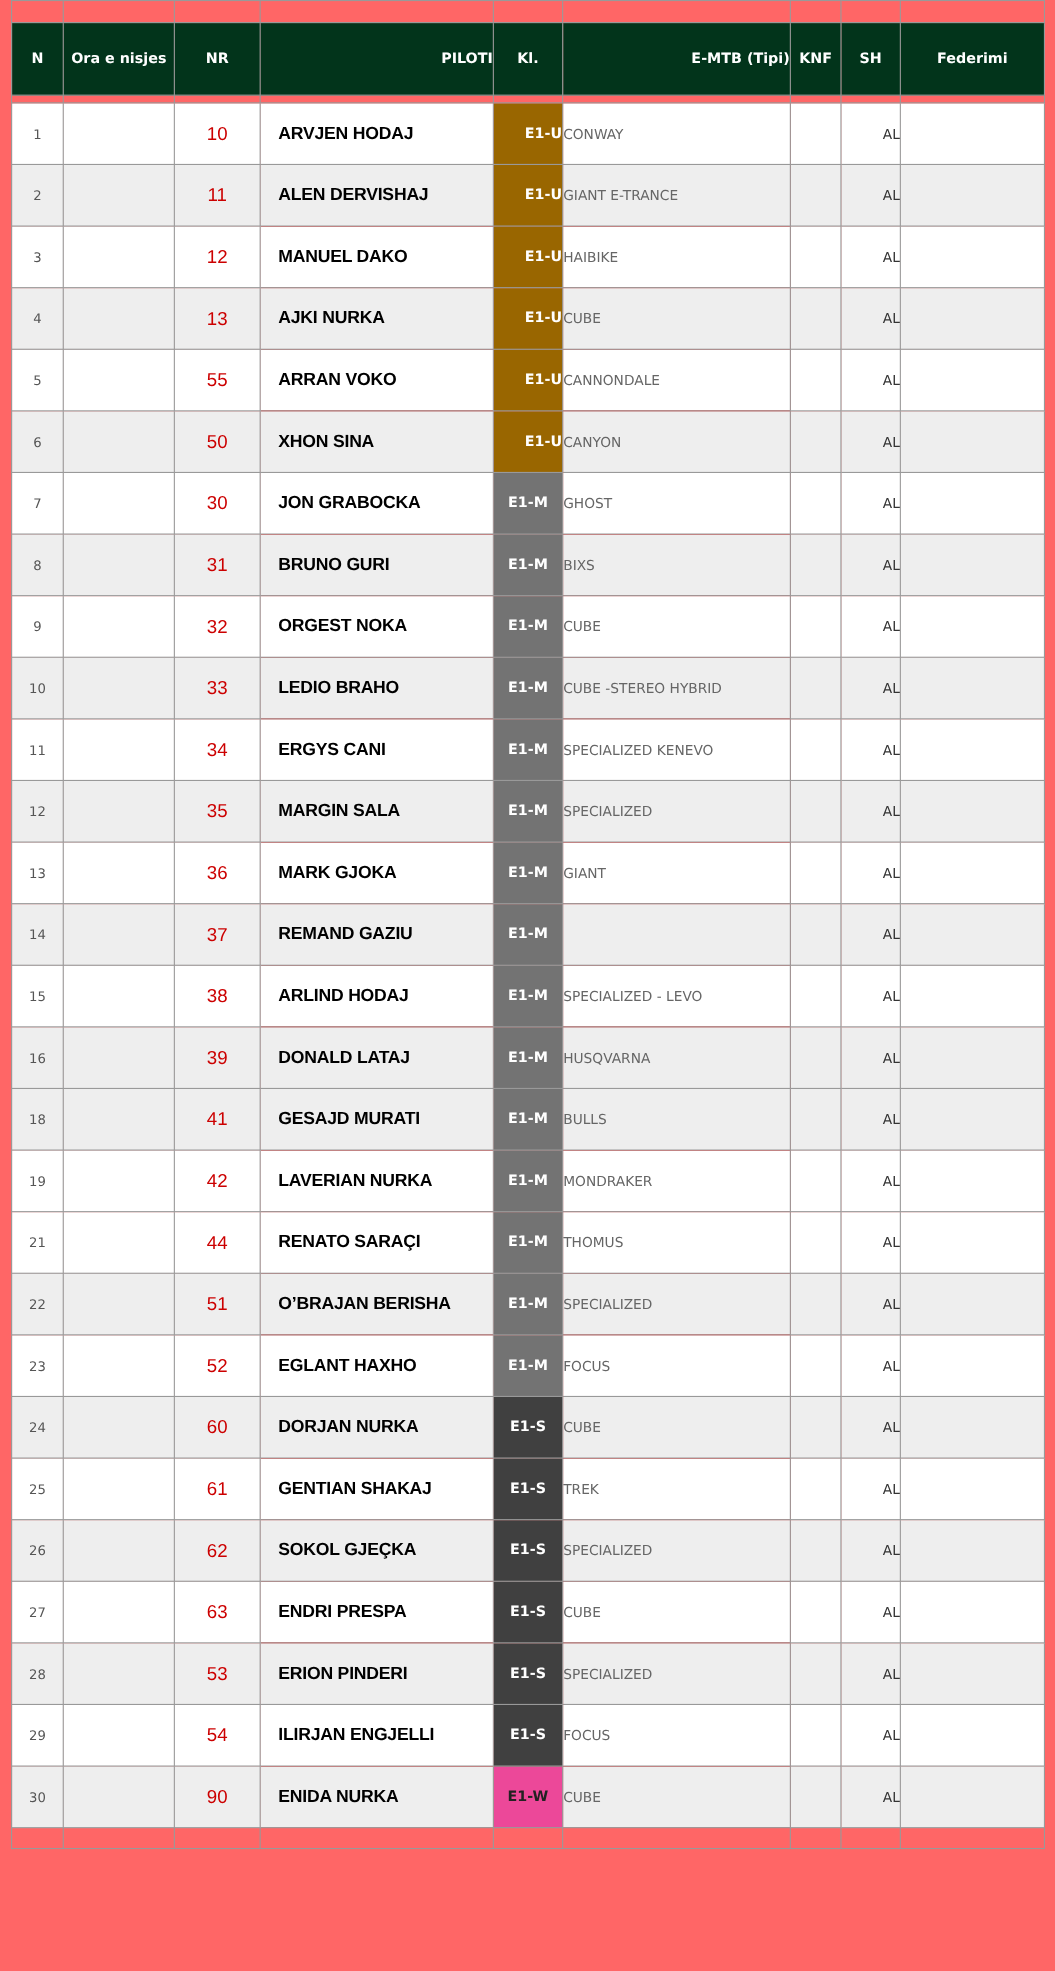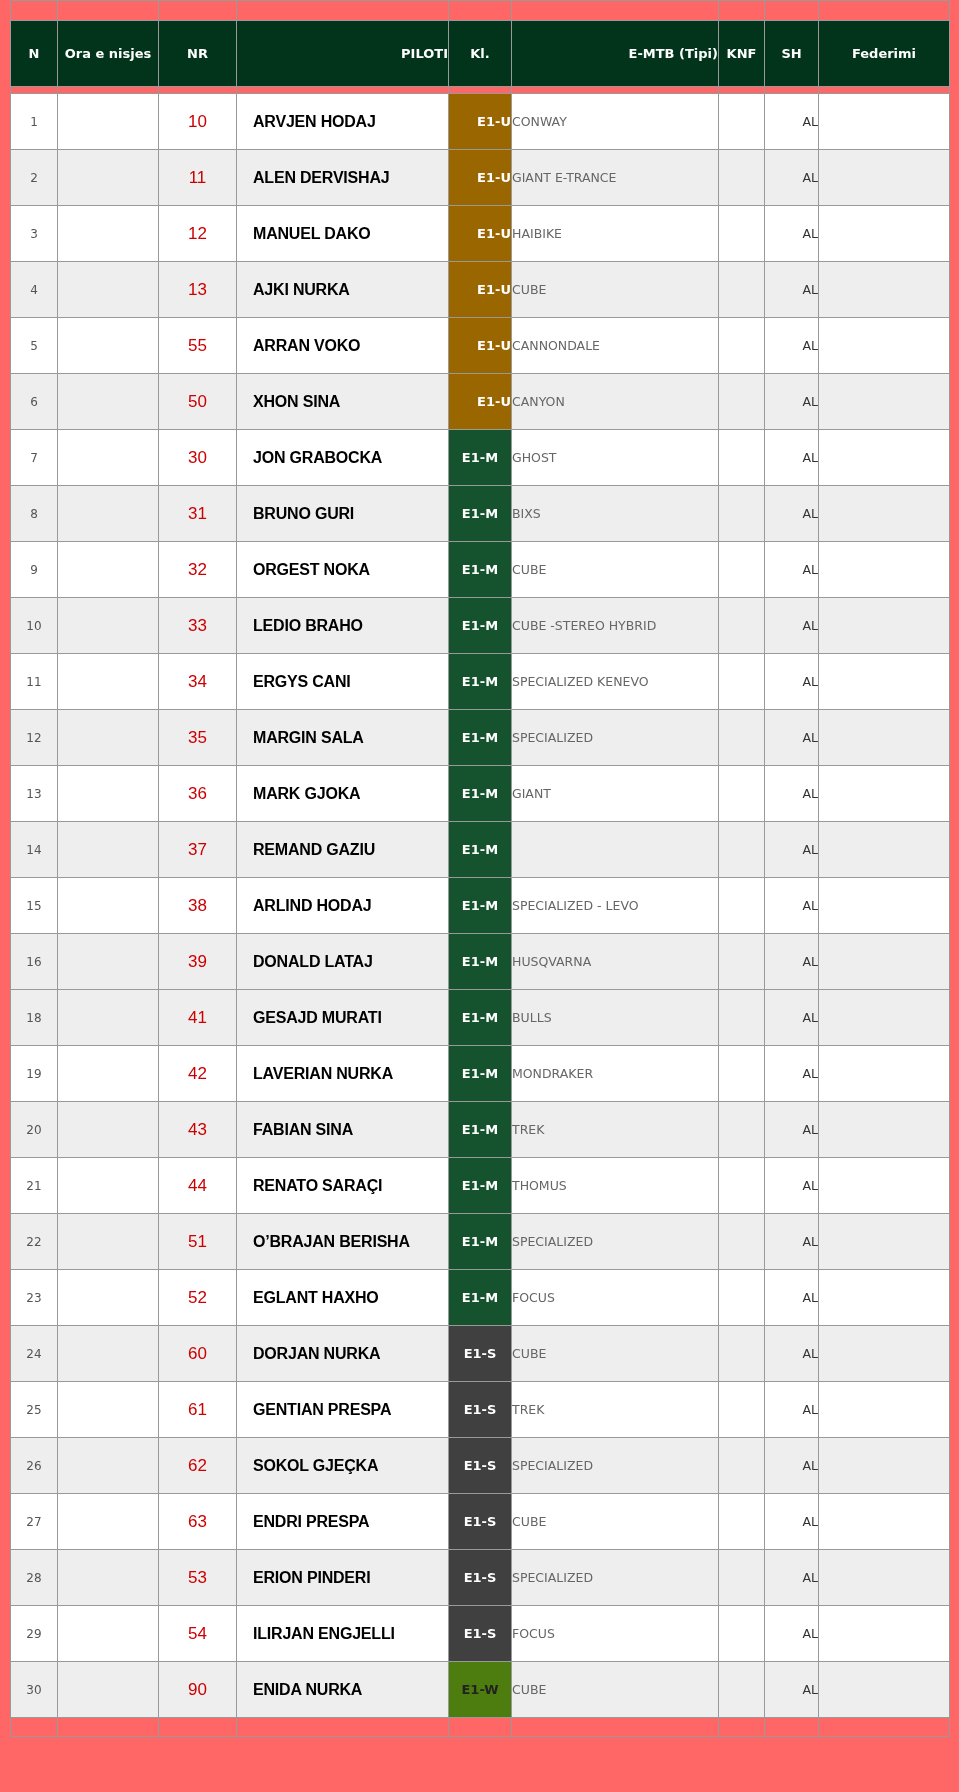--- a/index.html
+++ b/index.html
@@ -43,7 +43,7 @@
   td.mtb { font-size: 12.5px; color: #666666; padding-left: 0; white-space: nowrap; overflow: hidden; }
   td.sh { text-align: right; font-size: 12.5px; color: #333333; }
   tbody tr.row td.kl.u { background: #996600; text-align: right; }
-  tbody tr.row td.kl.m { background: #14532d; margin-top: 36px; }
+  tbody tr.row td.kl.m { background: #737373; margin-top: 36px; }
   tbody tr.row td.kl.s { background: #404040; }
   tbody tr.row td.kl.w { background: #4d7c0f; color: #222222; }
 </style>

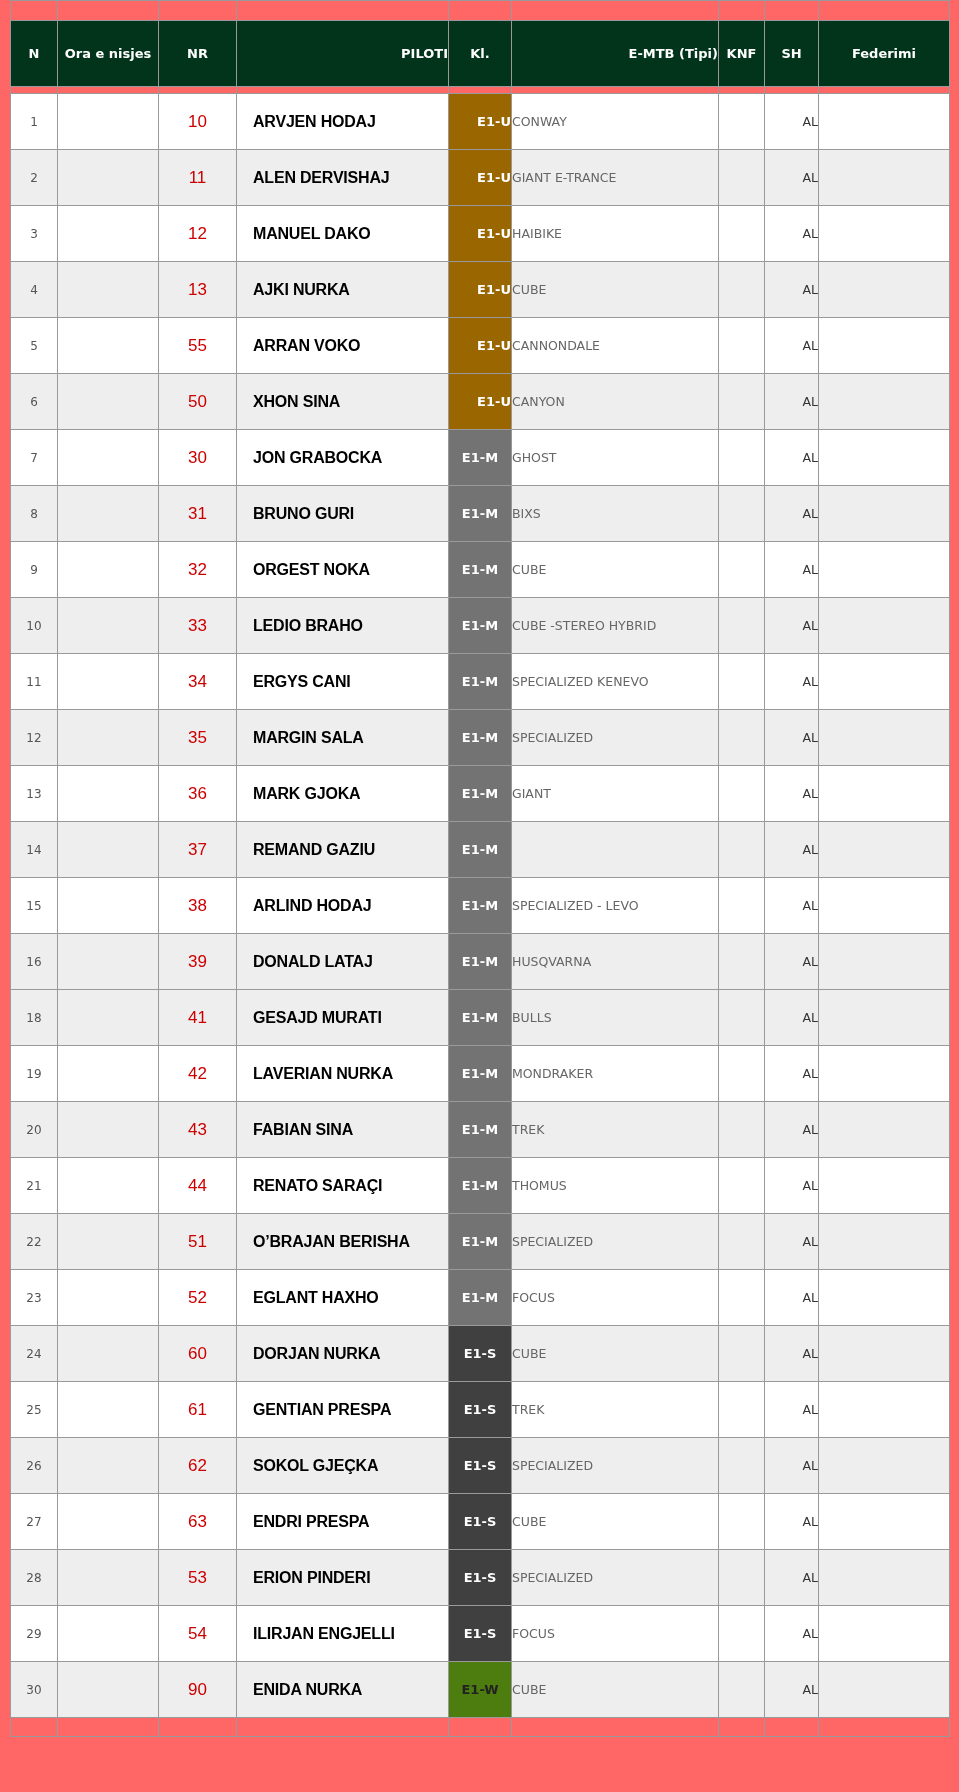--- a/index.html
+++ b/index.html
@@ -297,17 +297,6 @@
           <td class="sh">AL</td>
           <td class="fed"></td>
         </tr>
-        <tr class="row alt">
-          <td class="n">20</td>
-          <td class="ora"></td>
-          <td class="nr">43</td>
-          <td class="pil">FABIAN SINA</td>
-          <td class="kl m">E1-M</td>
-          <td class="mtb">TREK</td>
-          <td class="knf"></td>
-          <td class="sh">AL</td>
-          <td class="fed"></td>
-        </tr>
         <tr class="row">
           <td class="n">21</td>
           <td class="ora"></td>

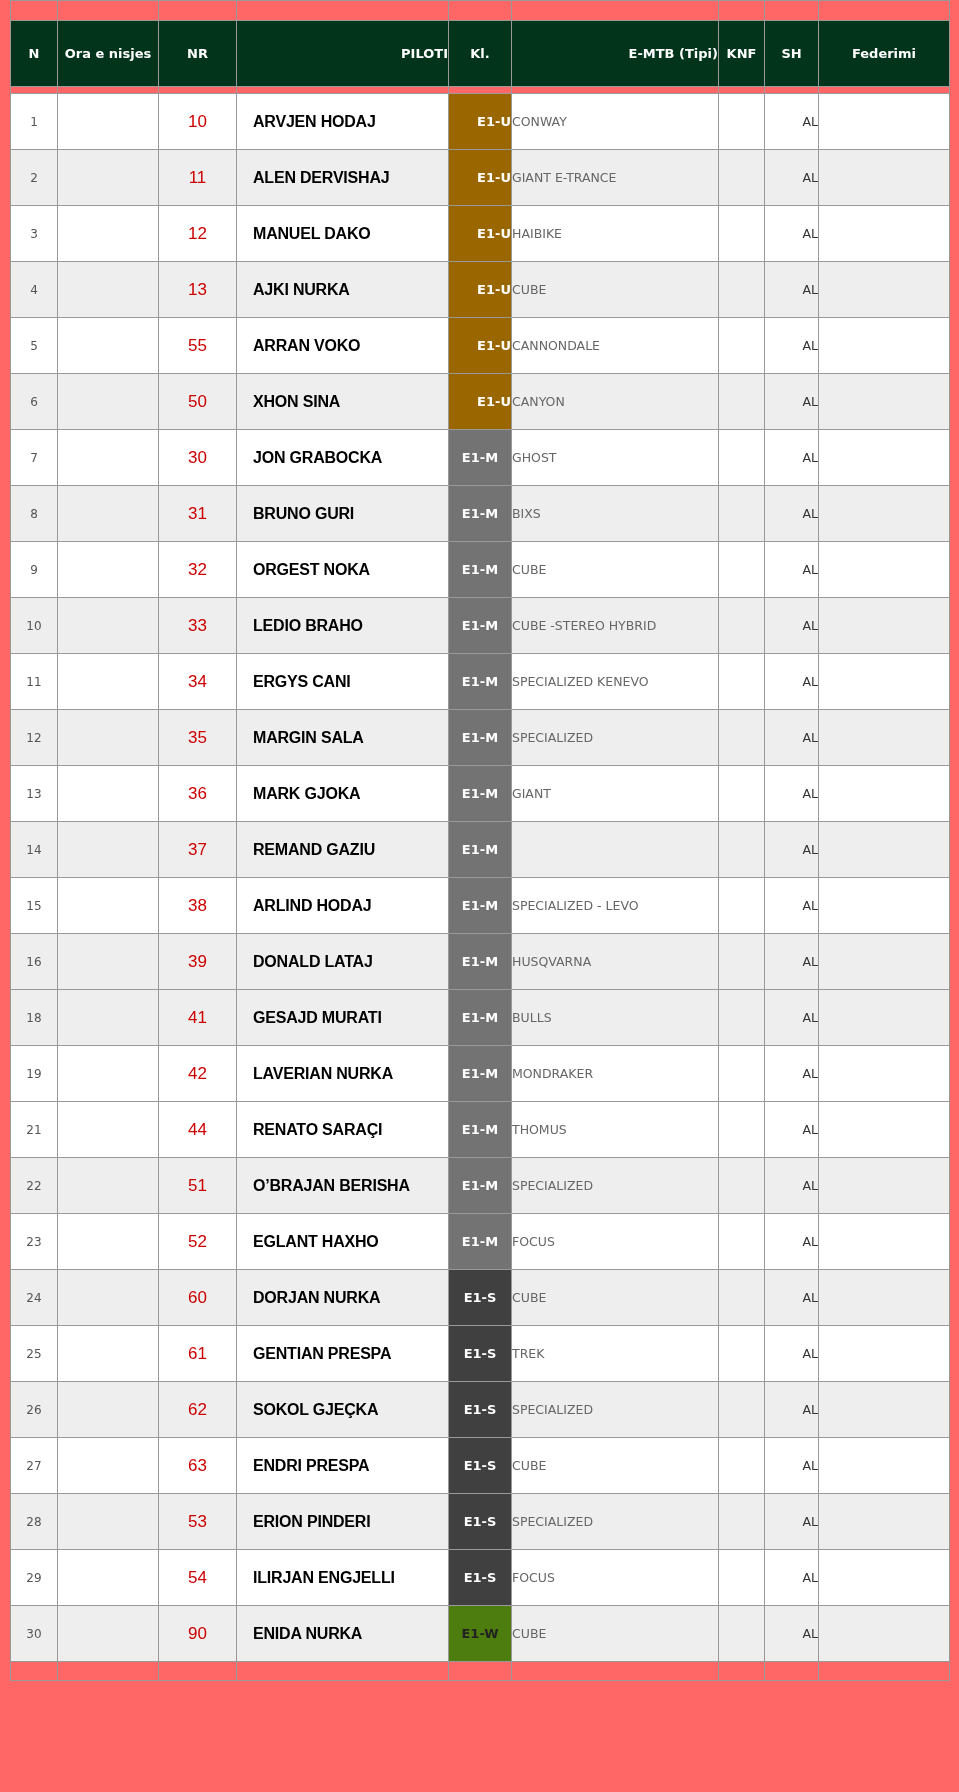--- a/index.html
+++ b/index.html
@@ -345,7 +345,7 @@
           <td class="n">25</td>
           <td class="ora"></td>
           <td class="nr">61</td>
-          <td class="pil">GENTIAN PRESPA</td>
+          <td class="pil">GENTIAN SHAKAJ</td>
           <td class="kl s">E1-S</td>
           <td class="mtb">TREK</td>
           <td class="knf"></td>

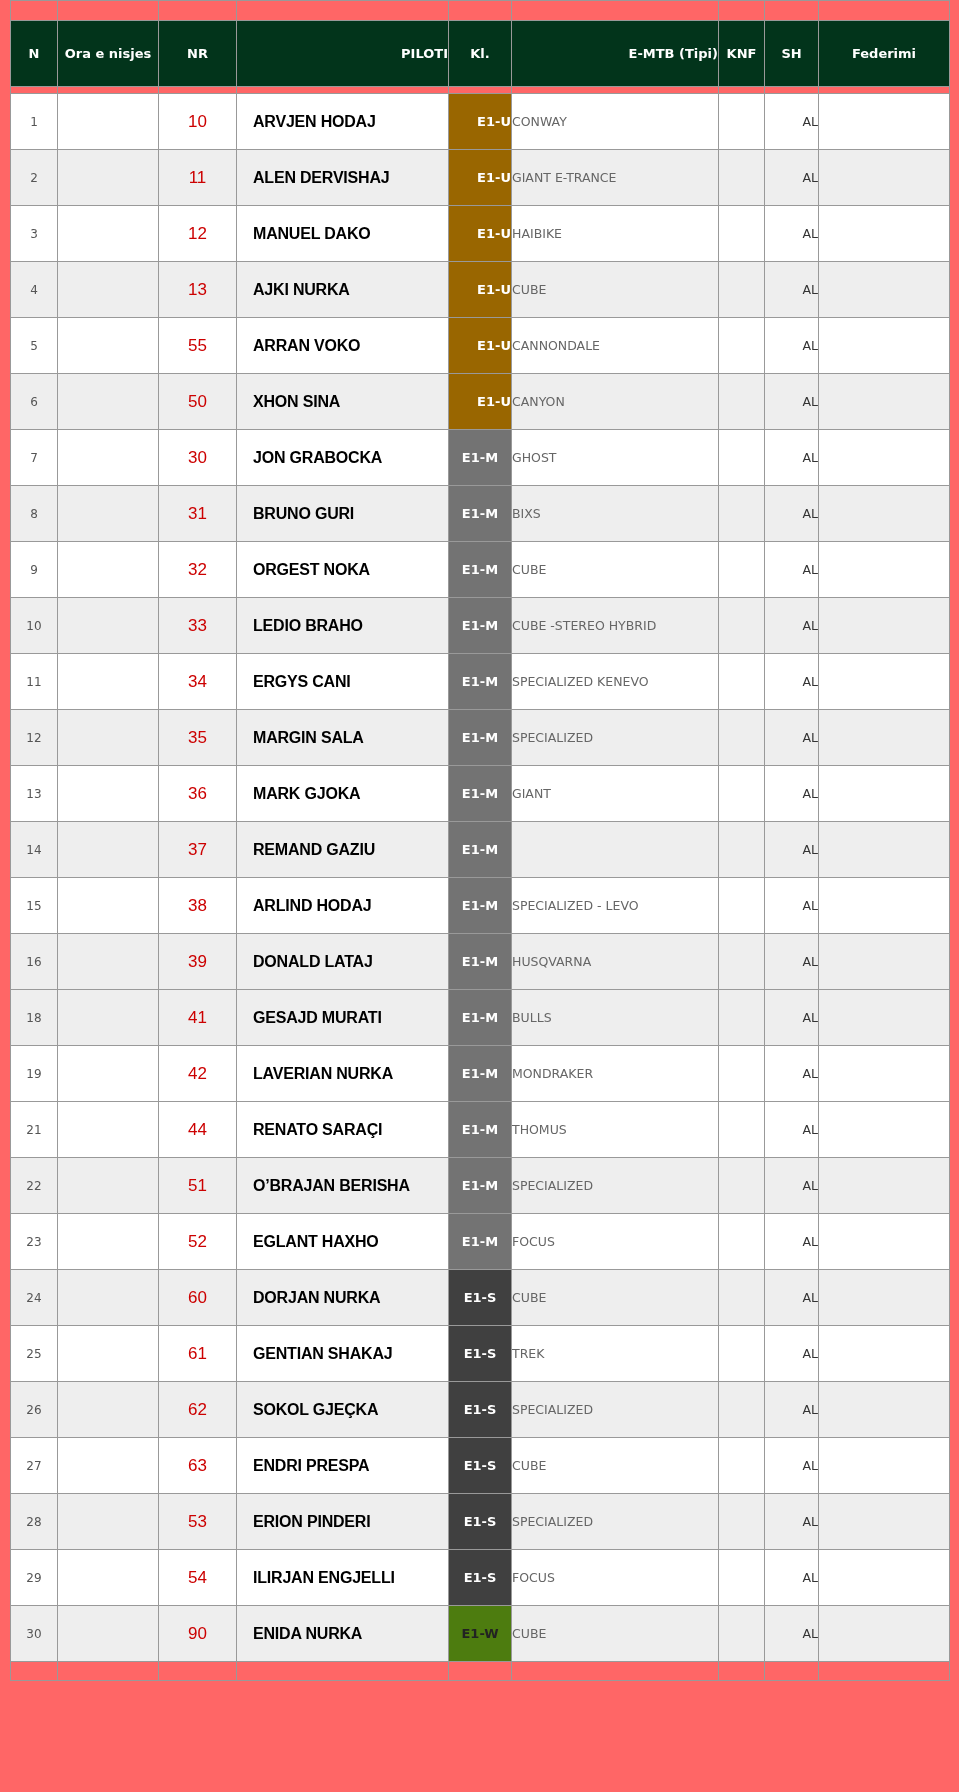--- a/index.html
+++ b/index.html
@@ -45,7 +45,7 @@
   tbody tr.row td.kl.u { background: #996600; text-align: right; }
   tbody tr.row td.kl.m { background: #737373; margin-top: 36px; }
   tbody tr.row td.kl.s { background: #404040; }
-  tbody tr.row td.kl.w { background: #4d7c0f; color: #222222; }
+  tbody tr.row td.kl.w { background: #ec4899; color: #222222; }
 </style>
 </head>
 <body>

